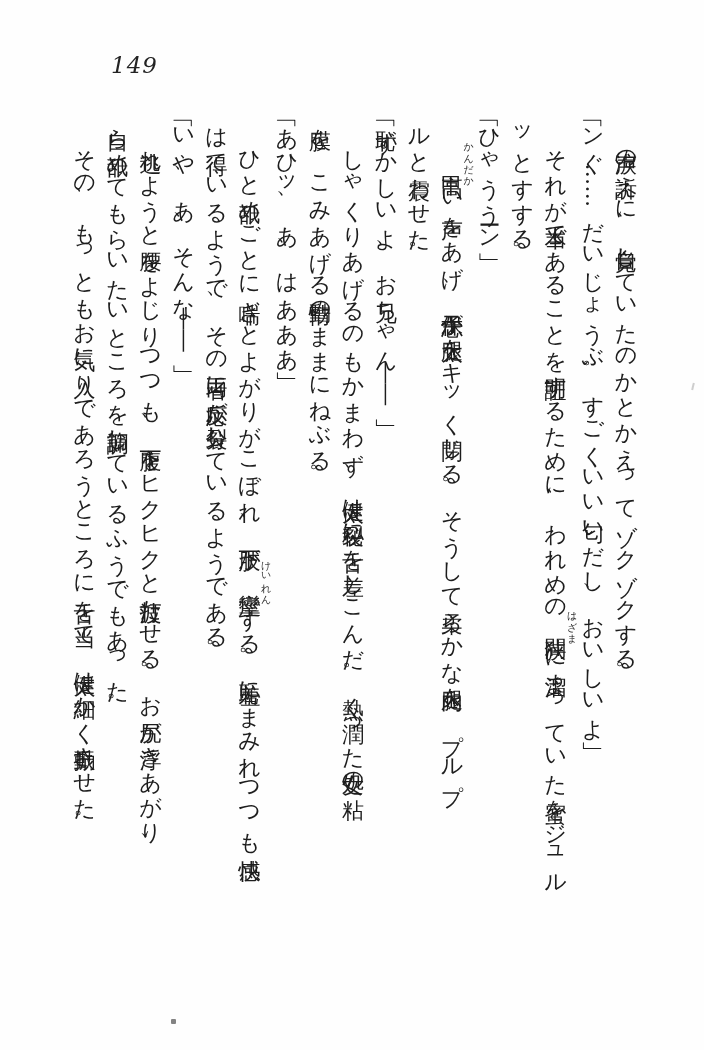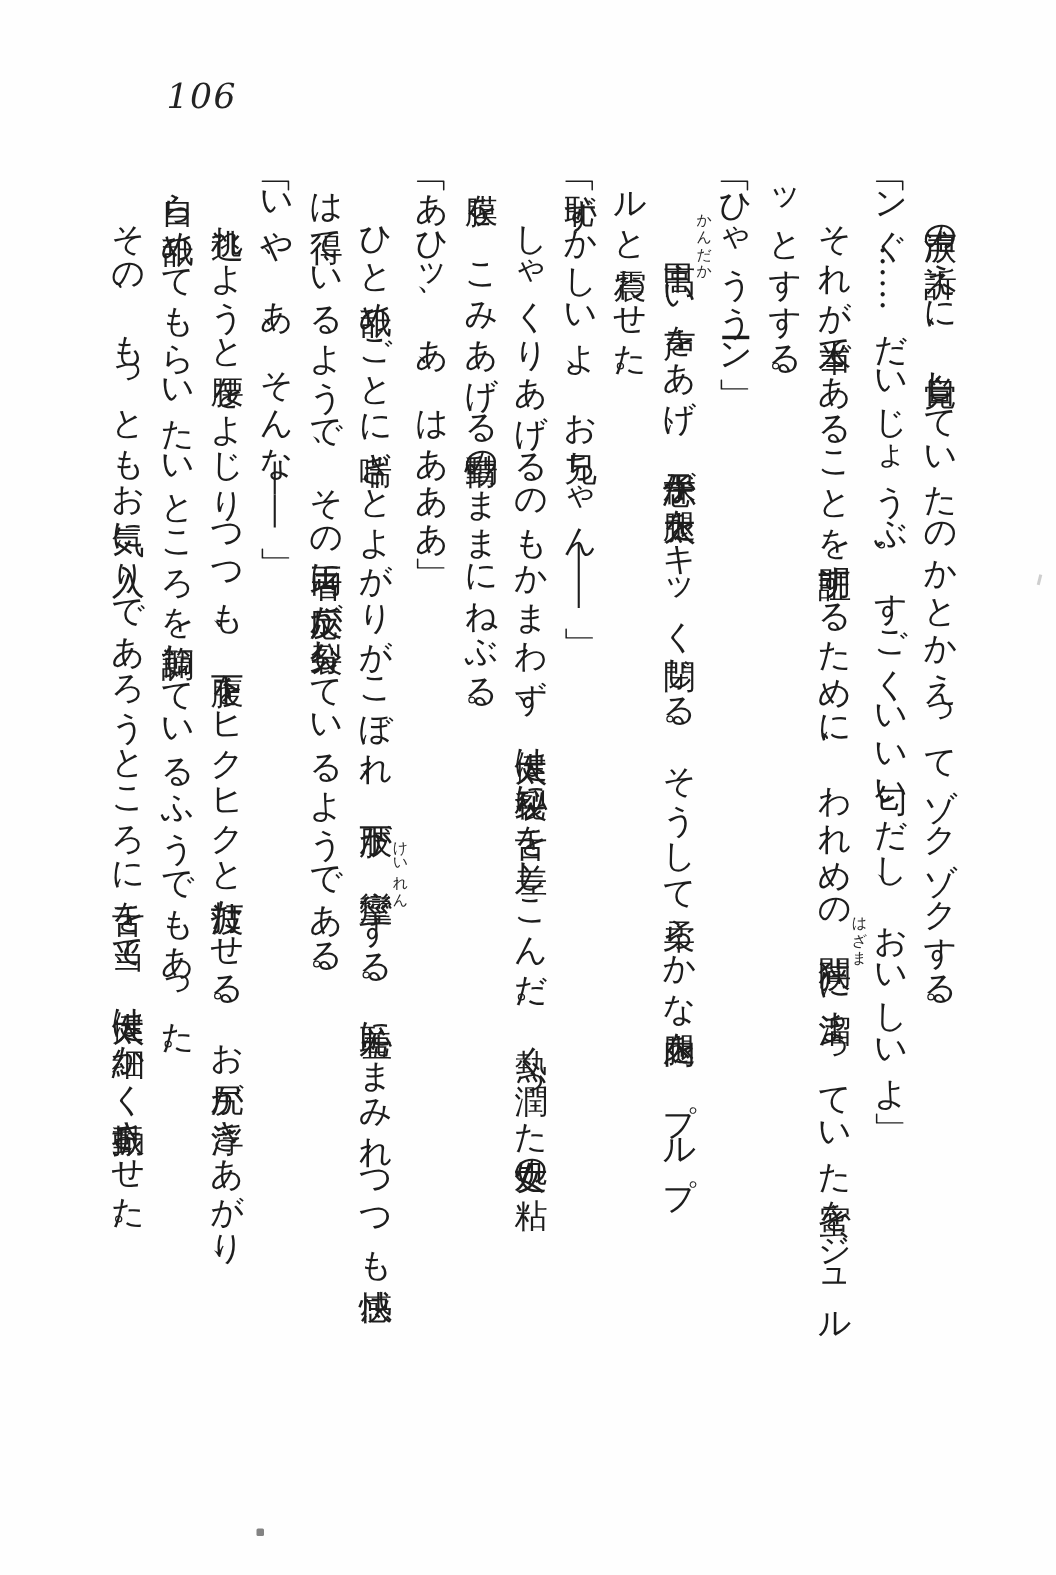--- a/index.html
+++ b/index.html
@@ -79,7 +79,7 @@
 <body>
 
 <div class="book-page">
-  <div class="page-number">106</div>
+  <div class="page-number">149</div>
 
   <div class="text-block" id="text-block">
       <div class="vline indent">涙声の訴えに、自覚していたのかとかえってゾクゾクする。</div>

